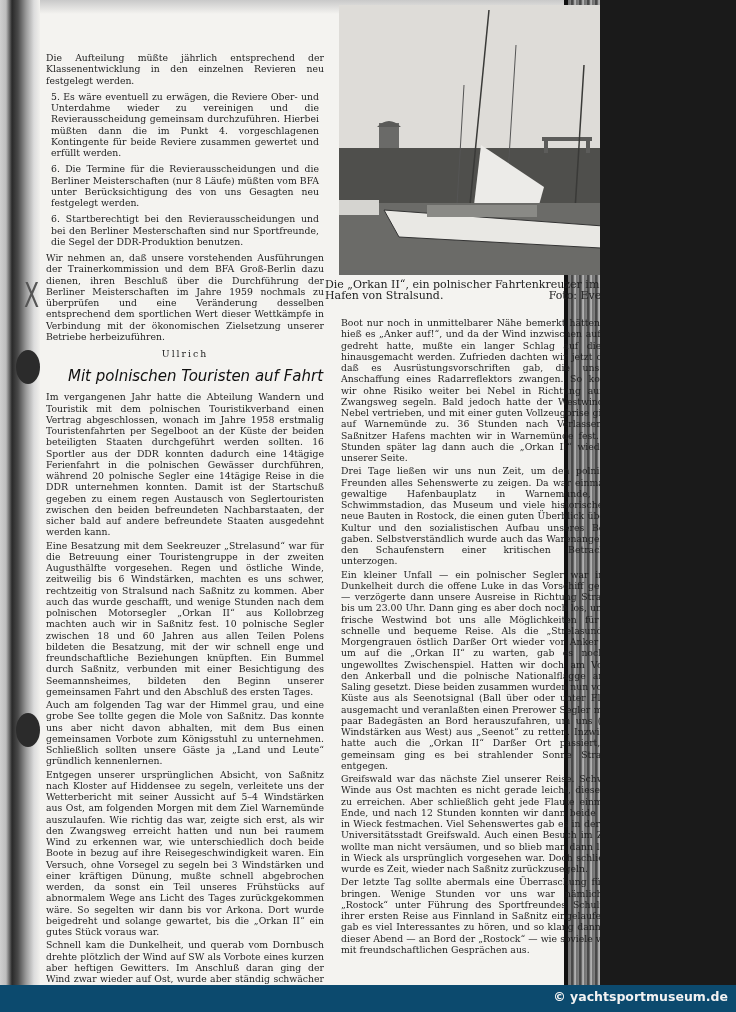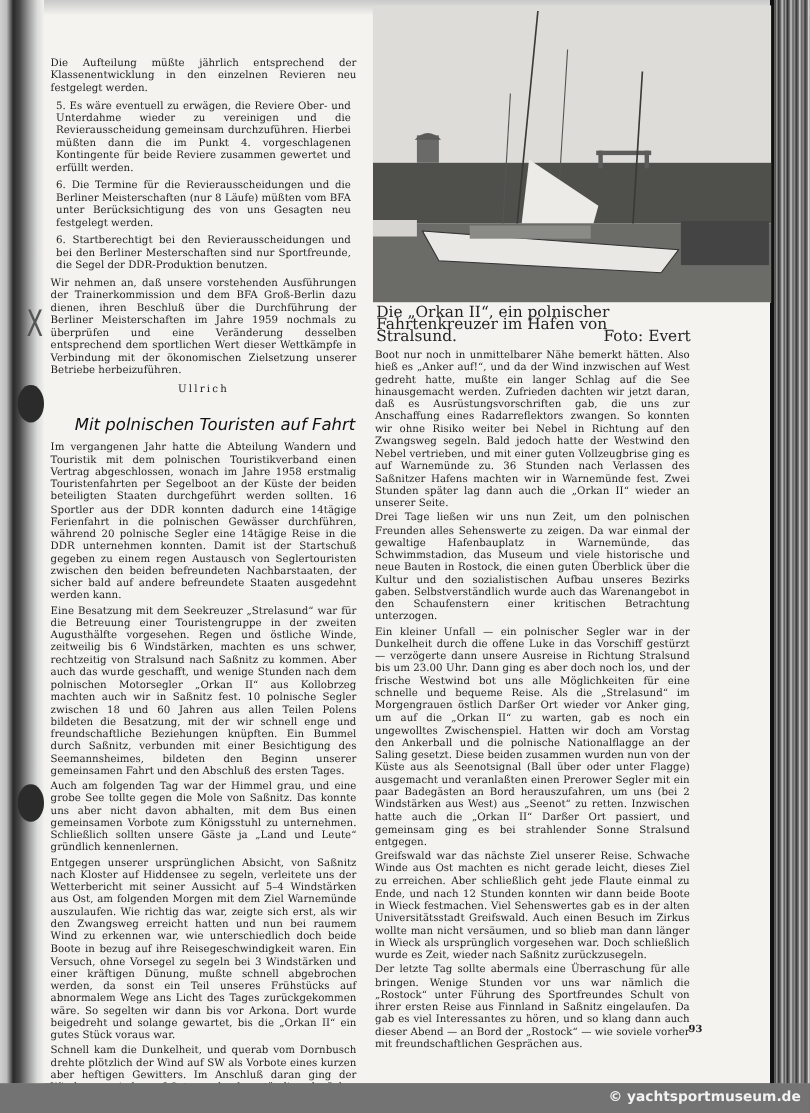--- a/index.html
+++ b/index.html
@@ -4,7 +4,7 @@
 <style>
   html,body{margin:0;padding:0;}
   body{width:736px;height:1012px;position:relative;overflow:hidden;background:#1a1a1a;font-family:"DejaVu Serif",serif;}
-  .page{position:absolute;left:0;top:0;width:736px;height:985px;background:#f4f3f0;overflow:hidden;}
+  .page{position:absolute;left:0;top:0;width:600px;height:985px;background:#f4f3f0;overflow:hidden;}
   .gutter{position:absolute;left:0;top:0;width:40px;height:985px;
     background:linear-gradient(to right,#cfcfcf 0,#bdbdbd 6px,#2a2a2a 12px,#4a4a4a 18px,#9a9a9a 26px,#dcdcdc 34px,#f1f0ed 40px);}
   .topshade{position:absolute;left:0;top:0;width:736px;height:14px;background:linear-gradient(#c9c9c9,#f4f3f0);}

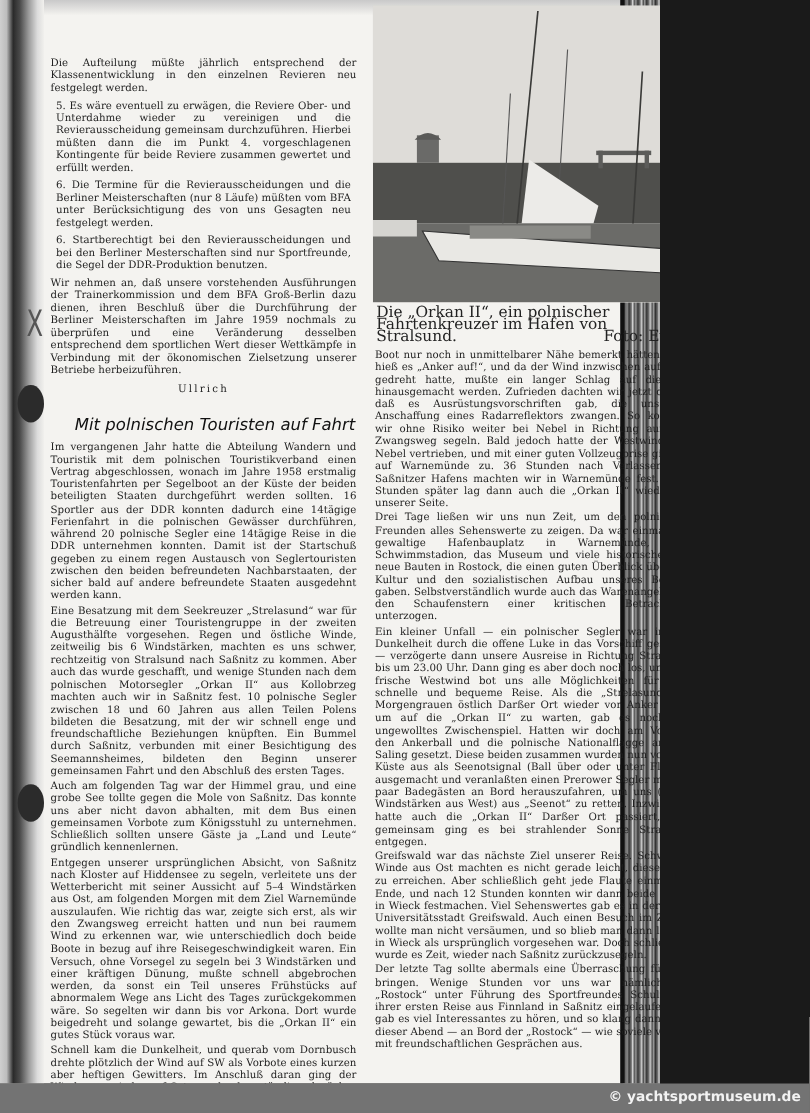--- a/index.html
+++ b/index.html
@@ -23,7 +23,7 @@
   .mark{position:absolute;left:24px;top:283px;font-family:"DejaVu Sans",sans-serif;font-size:22px;color:#555;transform:scaleY(1.5);}
   .photo{position:absolute;left:339px;top:5px;width:362px;height:270px;background:#d9d8d4;overflow:hidden;}
   .photo svg{width:100%;height:100%;display:block;}
-  .caption{position:absolute;left:342px;top:279px;width:286px;font-size:14px;line-height:11px;color:#222;}
+  .caption{position:absolute;left:325px;top:279px;width:286px;font-size:11px;line-height:11px;color:#222;}
   .caption .credit{float:right;margin-left:16px;}
   .pagenum{position:absolute;left:626px;top:931px;font-size:9px;font-weight:bold;color:#222;}
   .footer{position:absolute;left:0;top:985px;width:736px;height:27px;background:#737373;}

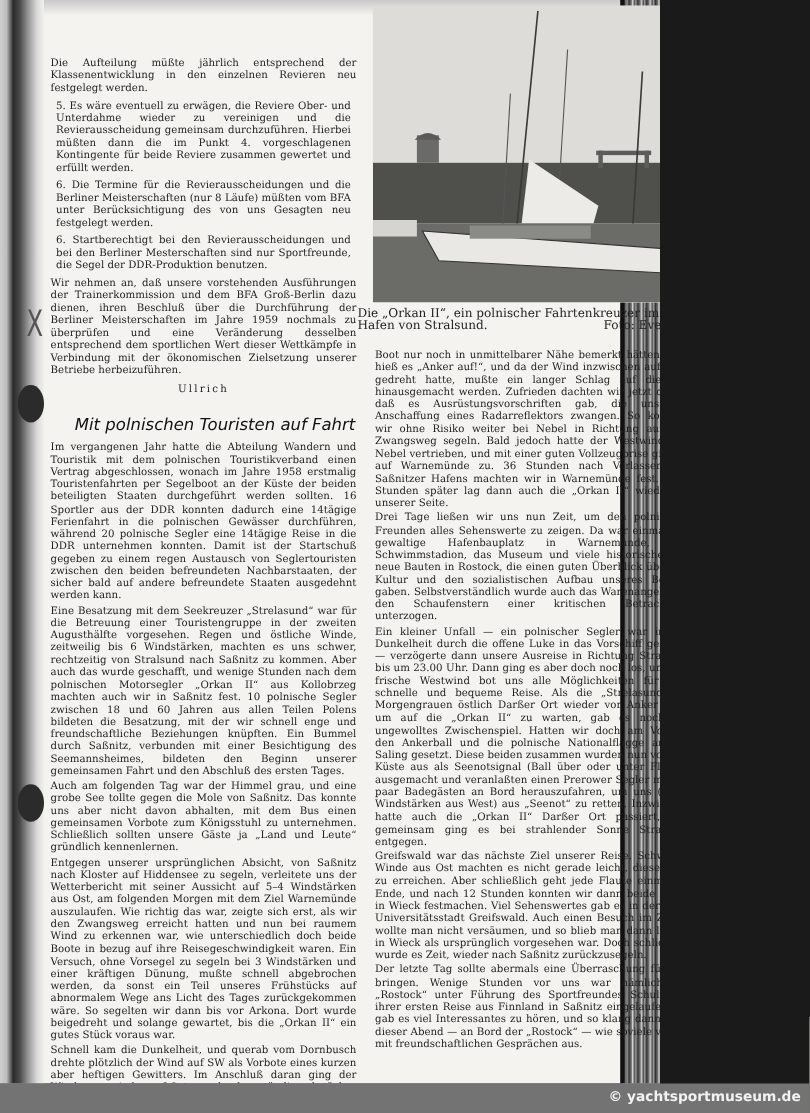--- a/index.html
+++ b/index.html
@@ -19,7 +19,7 @@
   ol.list{margin:0;padding:0;list-style:none;}
   ol.list li{margin:5px;}
   .sign{text-align:center;letter-spacing:2px;margin:6px 0 6px 0;}
-  .headline{font-family:"DejaVu Sans",sans-serif;font-style:italic;font-size:15px;line-height:18px;margin:18px 0 6px 22px;color:#111;text-align:left;}
+  .headline{font-family:"DejaVu Sans",sans-serif;font-style:italic;font-size:15px;line-height:18px;margin:8px 0 6px 22px;color:#111;text-align:left;}
   .mark{position:absolute;left:24px;top:283px;font-family:"DejaVu Sans",sans-serif;font-size:22px;color:#555;transform:scaleY(1.5);}
   .photo{position:absolute;left:339px;top:5px;width:362px;height:270px;background:#d9d8d4;overflow:hidden;}
   .photo svg{width:100%;height:100%;display:block;}

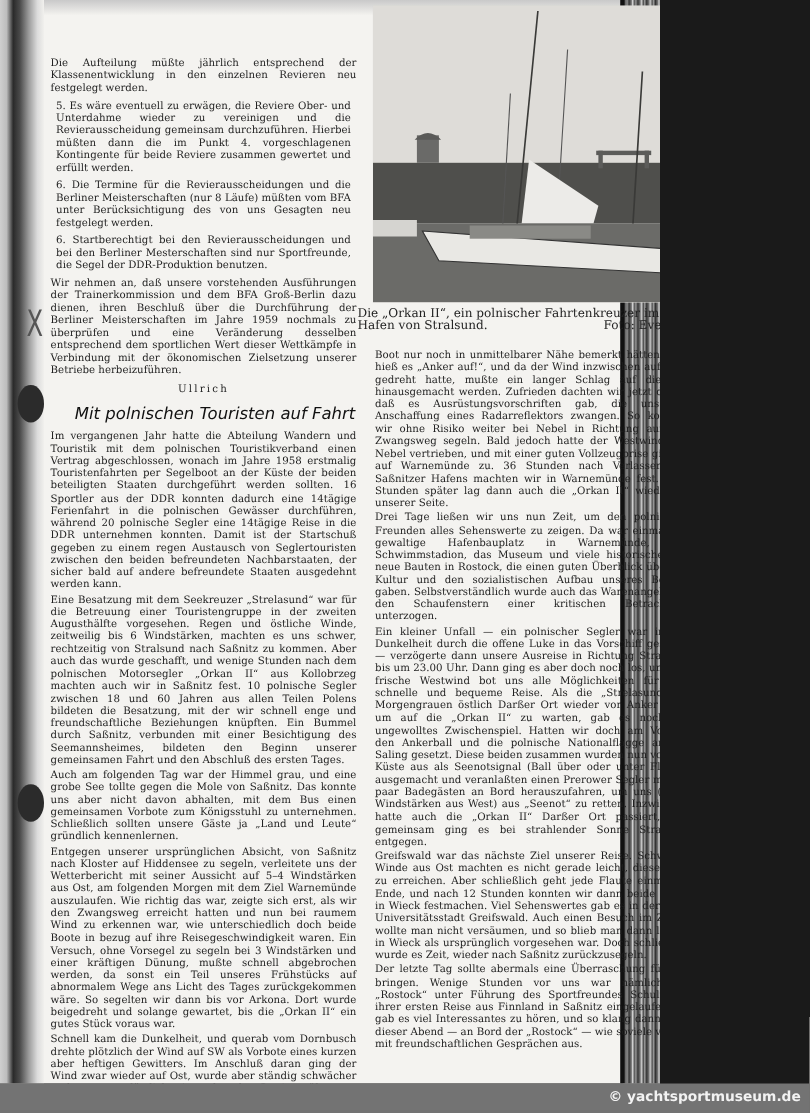--- a/index.html
+++ b/index.html
@@ -26,7 +26,7 @@
   .caption{position:absolute;left:325px;top:279px;width:286px;font-size:11px;line-height:11px;color:#222;}
   .caption .credit{float:right;margin-left:16px;}
   .pagenum{position:absolute;left:626px;top:931px;font-size:9px;font-weight:bold;color:#222;}
-  .footer{position:absolute;left:0;top:985px;width:736px;height:27px;background:#737373;}
+  .footer{position:absolute;left:0;top:985px;width:736px;height:27px;background:#0c4a6e;}
   .copyright{position:absolute;right:8px;top:4px;font-family:"DejaVu Sans",sans-serif;font-weight:bold;font-size:12.5px;color:#f2f2f2;}
 </style>
 </head>

